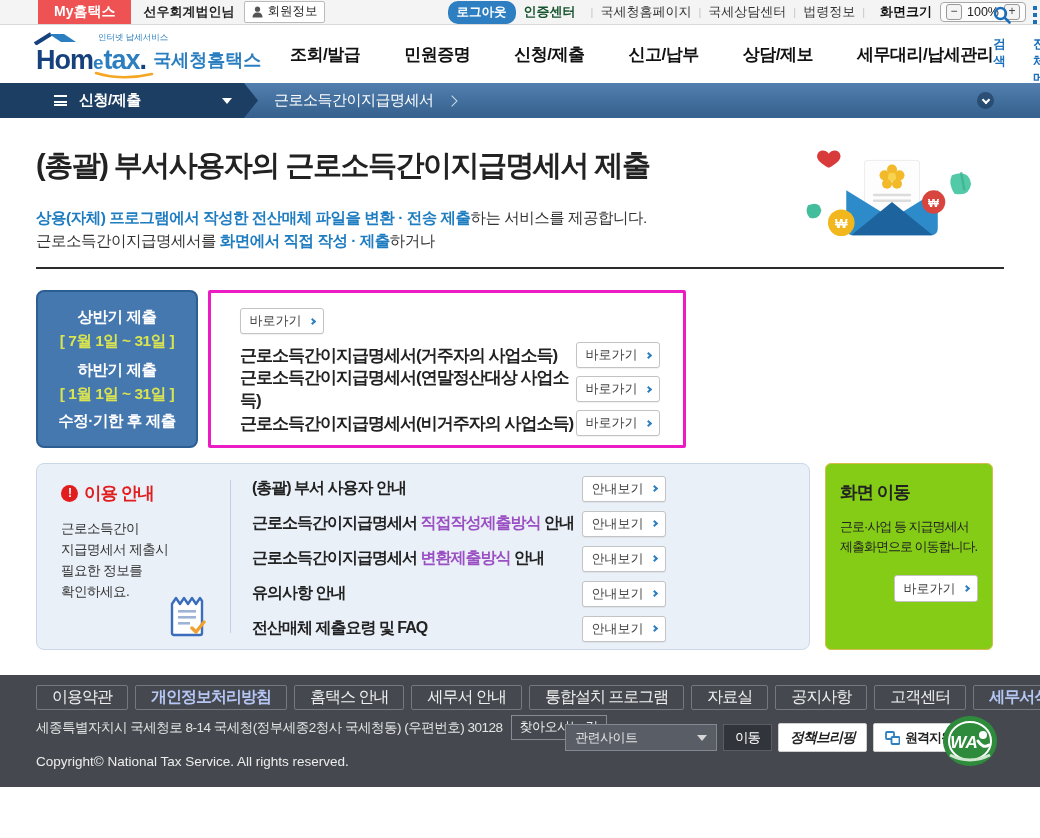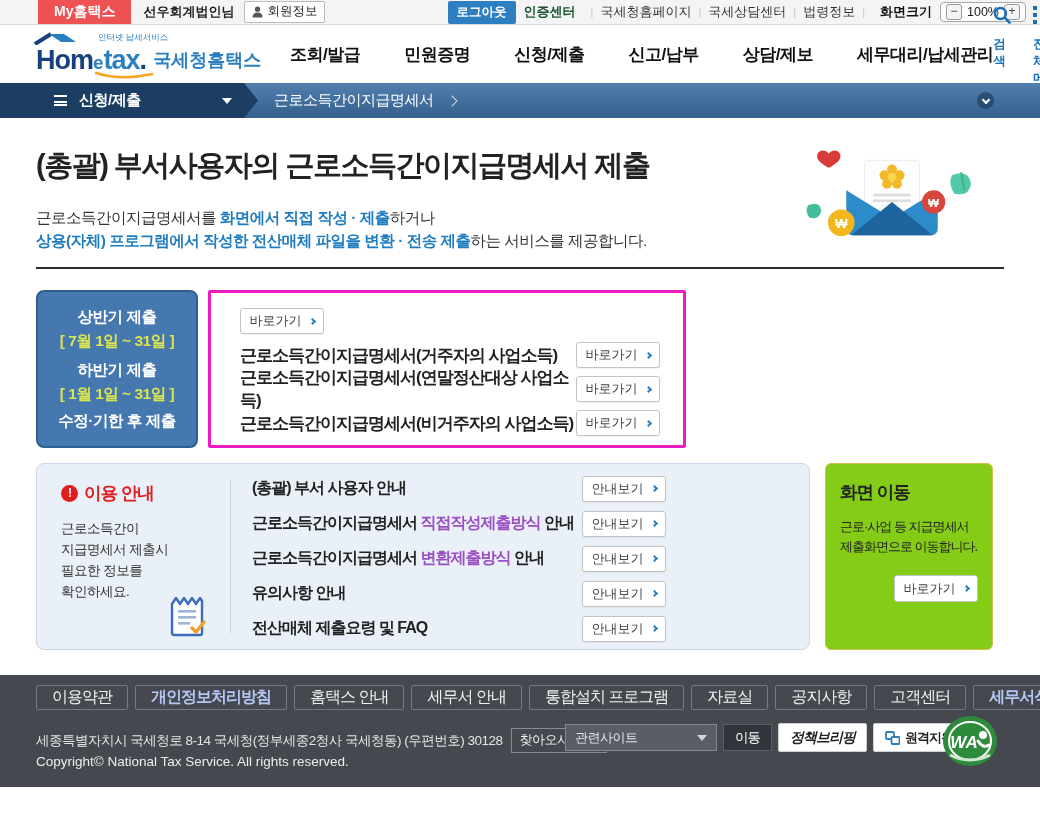--- a/index.html
+++ b/index.html
@@ -13,7 +13,7 @@
   .user-name { font-weight:bold; margin:0 10px 0 12px; color:#222; }
   .btn-member { display:inline-flex; align-items:center; gap:4px; background:#fff; border:1px solid #bbb; border-radius:2px; padding:1px 7px 2px; font-size:12.5px; color:#222; cursor:pointer; }
   .topbar-right { margin-left:auto; display:flex; align-items:center; padding-right:14px; gap:8px; }
-  .btn-logout { background:#2d7fc1; color:#fff; font-weight:bold; font-size:12.5px; padding:3px 9px; border-radius:2px; cursor:pointer; }
+  .btn-logout { background:#2d7fc1; color:#fff; font-weight:bold; font-size:12.5px; padding:3px 9px; border-radius:10px; cursor:pointer; }
   .link-auth { color:#14532d; font-weight:bold; cursor:pointer; }
   .top-links { display:flex; align-items:center; }
   .top-links .sep { color:#c5c5c5; margin:0 7px; font-size:11px; }

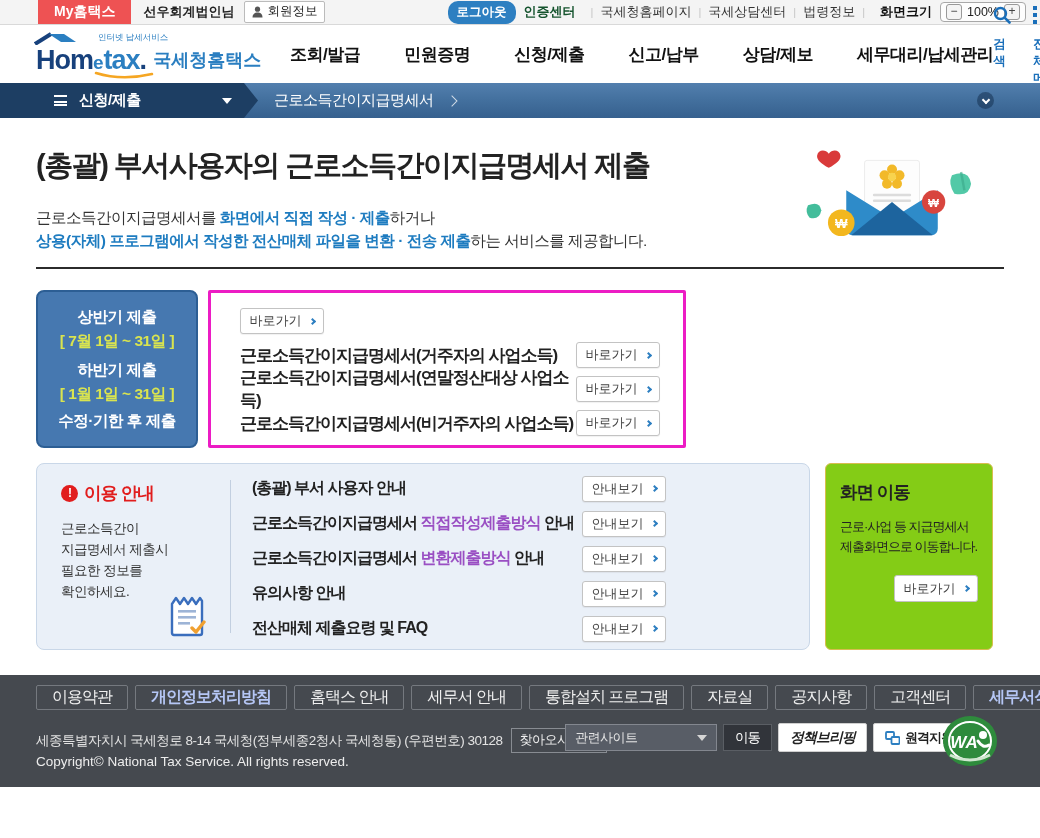--- a/index.html
+++ b/index.html
@@ -239,10 +239,10 @@
 
   <div class="desc">
     <div>
+      <b class="em">상용(자체) 프로그램에서 작성한 전산매체 파일을 변환 · 전송 제출</b><span>하는 서비스를 제공합니다.</span>
+    </div>
+    <div>
       <span>근로소득간이지급명세서를 </span><b class="em">화면에서 직접 작성 · 제출</b><span>하거나</span>
-    </div>
-    <div>
-      <b class="em">상용(자체) 프로그램에서 작성한 전산매체 파일을 변환 · 전송 제출</b><span>하는 서비스를 제공합니다.</span>
     </div>
   </div>
 

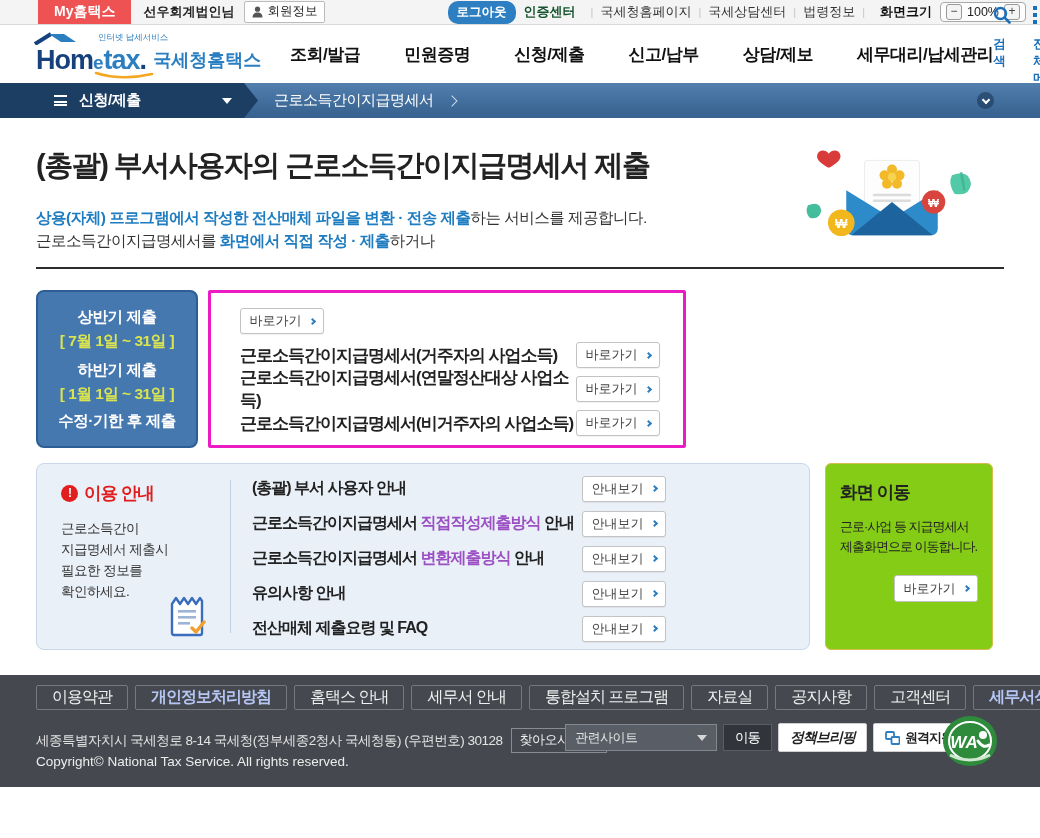--- a/index.html
+++ b/index.html
@@ -96,7 +96,7 @@
   .fmenu { position:absolute; left:36px; top:10px; display:flex; gap:7px; }
   .fbtn { height:25px; border:1px solid #75797f; border-radius:2px; padding:0 15px; display:flex; align-items:center; font-size:16px; color:#f0f0f0; letter-spacing:-1px; cursor:pointer; white-space:nowrap; }
   .fbtn.hl { font-weight:bold; color:#b5c6f5; }
-  .faddr { position:absolute; left:36px; top:53px; display:flex; align-items:center; font-size:13.5px; color:#e3e3e3; letter-spacing:-0.5px; }
+  .faddr { position:absolute; left:36px; top:40px; display:flex; align-items:center; font-size:13.5px; color:#e3e3e3; letter-spacing:-0.5px; }
   .dir-btn { margin-left:8px; border:1px solid #888c92; padding:2px 8px 3px; font-size:13px; color:#f0f0f0; cursor:pointer; white-space:nowrap; }
   .fcopy { position:absolute; left:36px; top:79px; font-size:13.5px; color:#ececec; }
   .fctrl { position:absolute; left:565px; top:48px; display:flex; align-items:center; gap:6px; }

